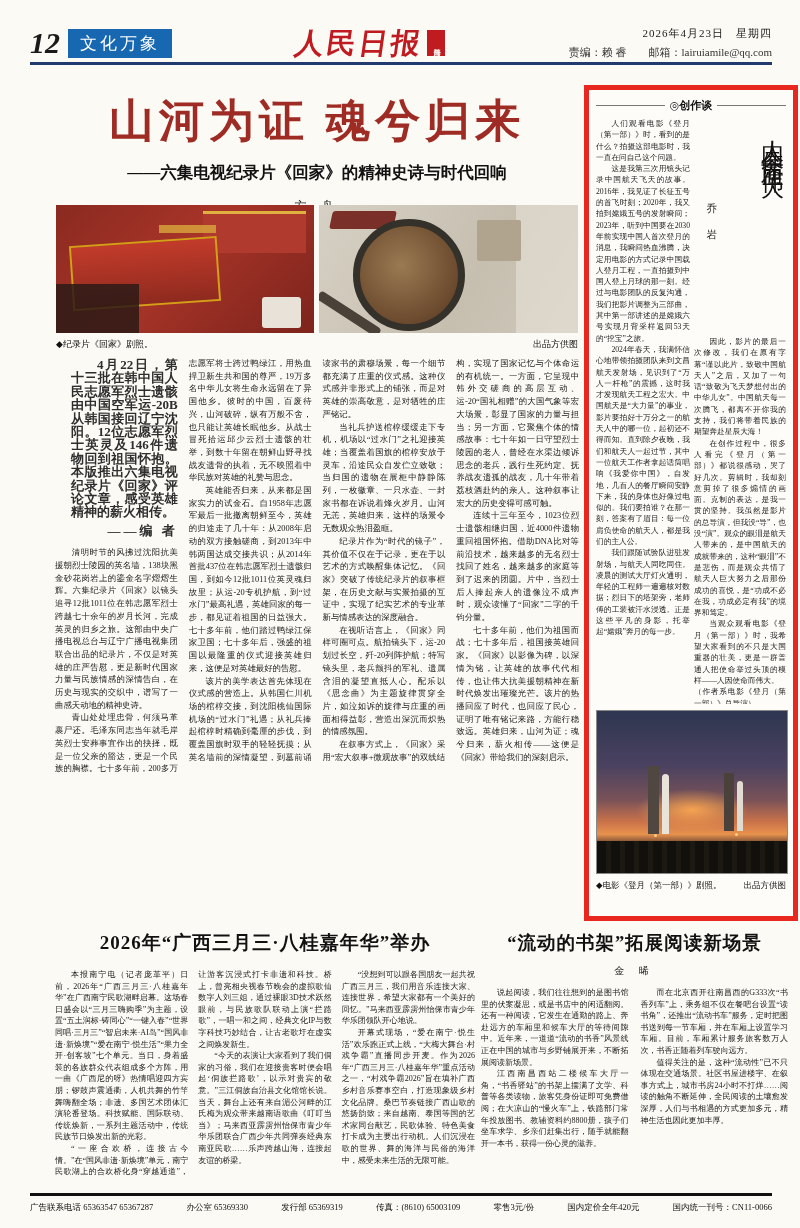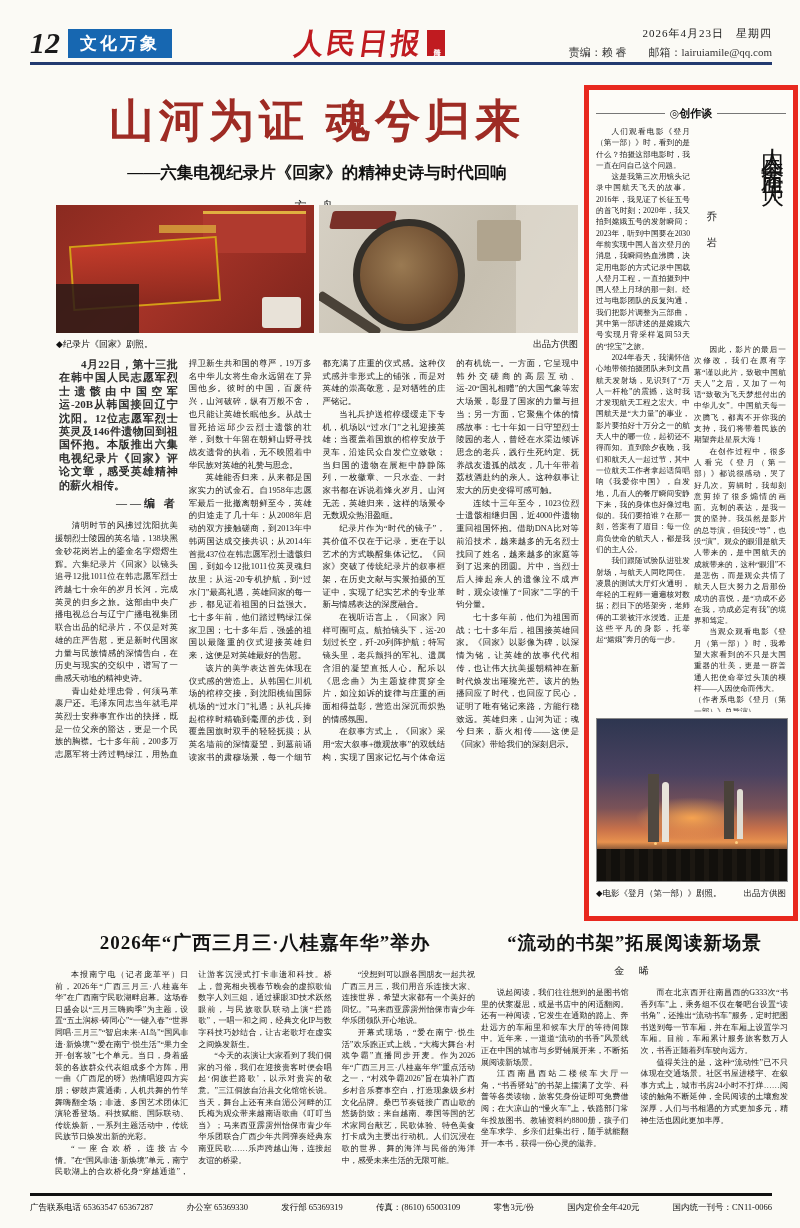--- a/index.html
+++ b/index.html
@@ -12,7 +12,7 @@
   .hdr-left{display:flex;align-items:center;gap:8px;}
   .pagenum{font-size:30px;font-weight:bold;font-style:italic;line-height:30px;}
   .section-box{background:#1767b1;color:#fff;font-family:"Liberation Sans","DejaVu Sans",sans-serif;
-               font-weight:bold;font-size:17px;letter-spacing:3px;padding:3px 12px;}
+               font-weight:normal;font-size:17px;letter-spacing:3px;padding:3px 12px;}
   .masthead{display:flex;align-items:center;gap:4px;}
   .masthead-text{color:#c01b20;font-weight:bold;font-size:29px;letter-spacing:3px;
                  transform:skewX(-8deg);line-height:30px;}

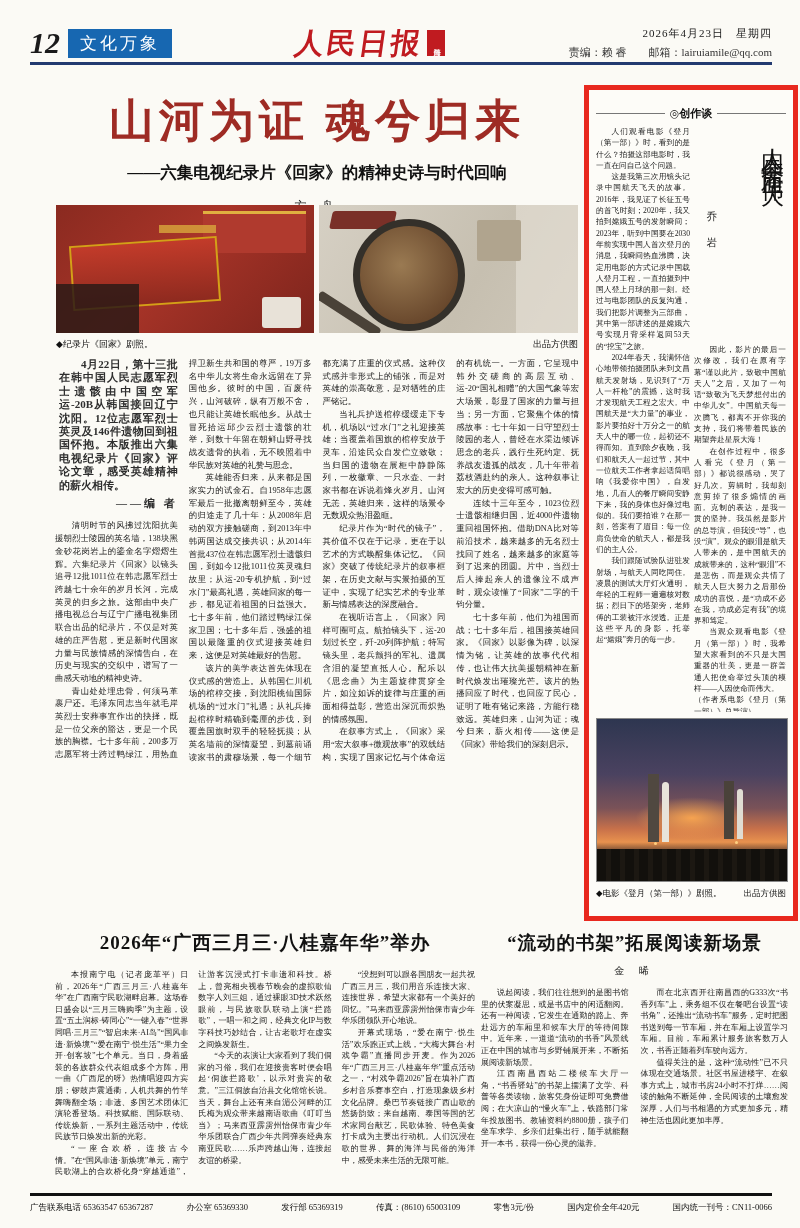--- a/index.html
+++ b/index.html
@@ -62,7 +62,7 @@
 
   
   .creative-box{position:absolute;top:85px;left:584px;width:214px;height:836px;
-                border:5px solid #e8281e;background:#fdfcf8;box-sizing:border-box;padding:16px 7px;}
+                border:5px solid #e8281e;background:#fdfcf8;box-sizing:border-box;padding:8px 7px;}
   .ct-label-row{display:flex;align-items:center;gap:5px;}
   .ct-rule{flex:1;height:1px;background:#777;}
   .ct-label{font-size:11px;font-weight:bold;color:#111;}

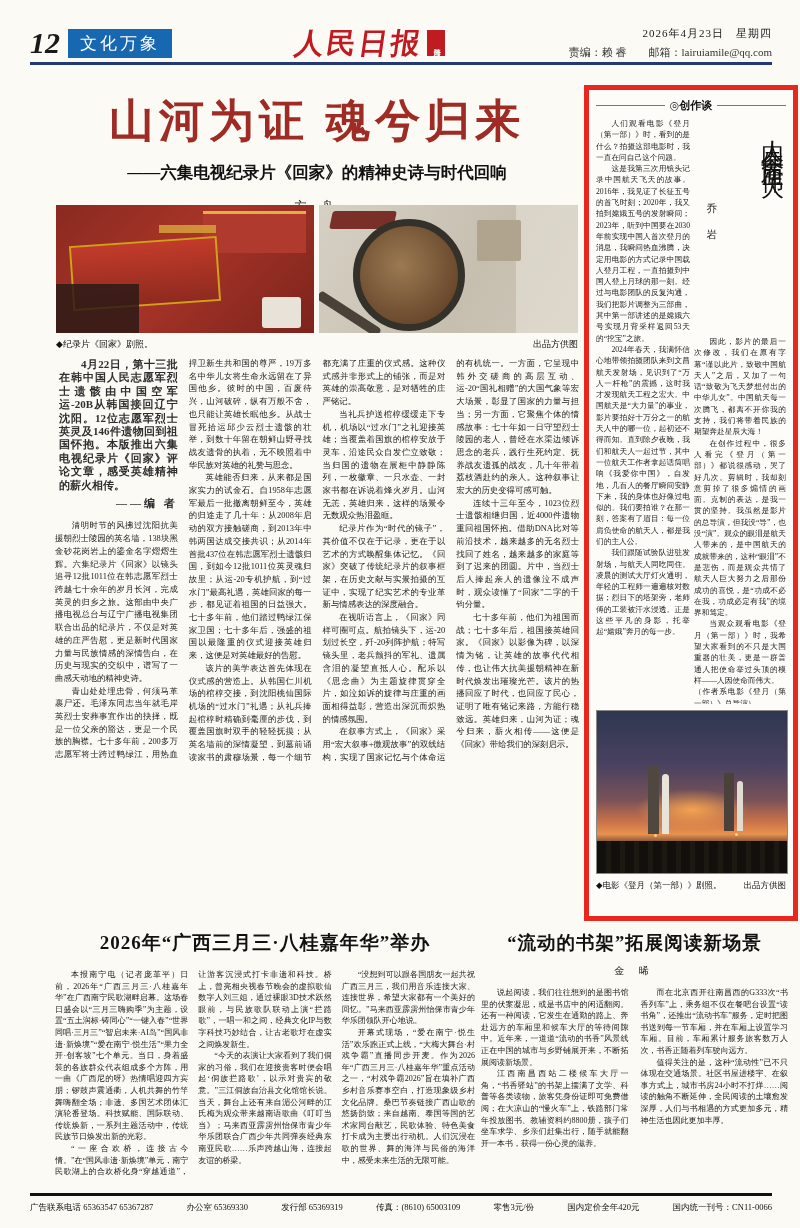--- a/index.html
+++ b/index.html
@@ -55,8 +55,8 @@
                 column-count:4;column-gap:11px;font-size:8.4px;line-height:12.7px;
                 text-align:justify;color:#191919;overflow:hidden;}
   .article-body p{margin:0;text-indent:2em;}
-  .editor-note{font-size:11px;line-height:13.4px;font-weight:bold;color:#2e2e2e;
-               margin:0 0 10px 4px;break-inside:avoid;font-family:Liberation Serif, serif;}
+  .editor-note{font-size:13px;line-height:13.4px;font-weight:bold;color:#2e2e2e;
+               margin:0 0 10px 16px;break-inside:avoid;font-family:Liberation Serif, serif;}
   .editor-note .note-text{text-indent:2em;margin:0;}
   .note-sign{text-align:right;margin-top:5px;letter-spacing:3px;font-weight:bold;}
 

